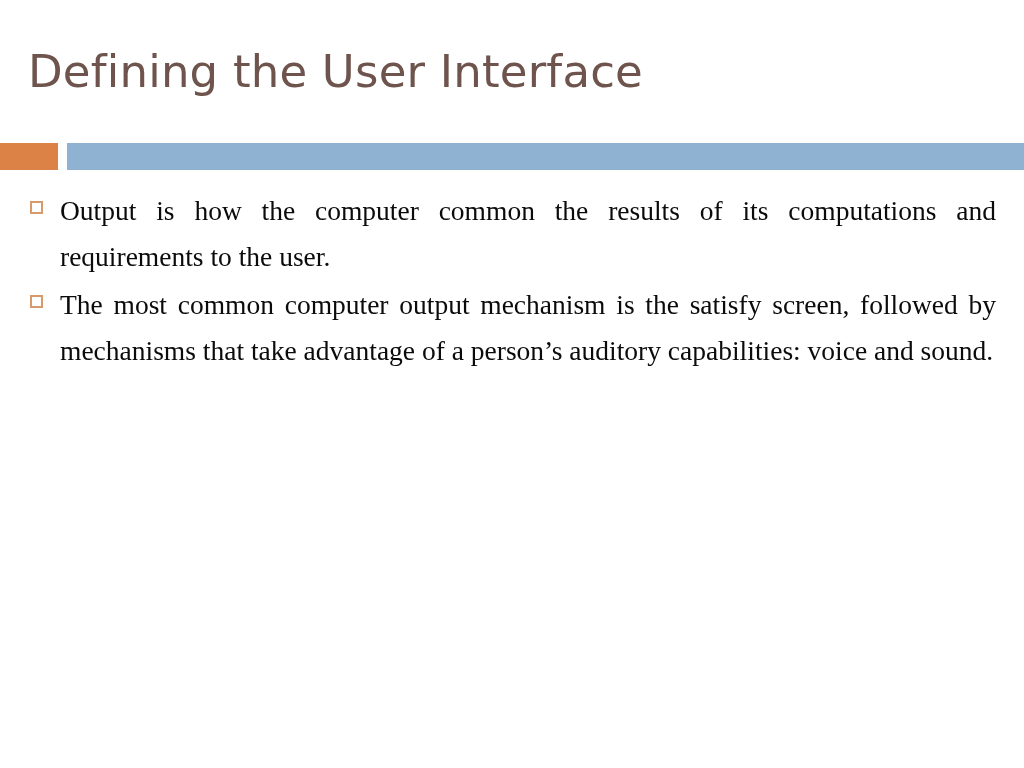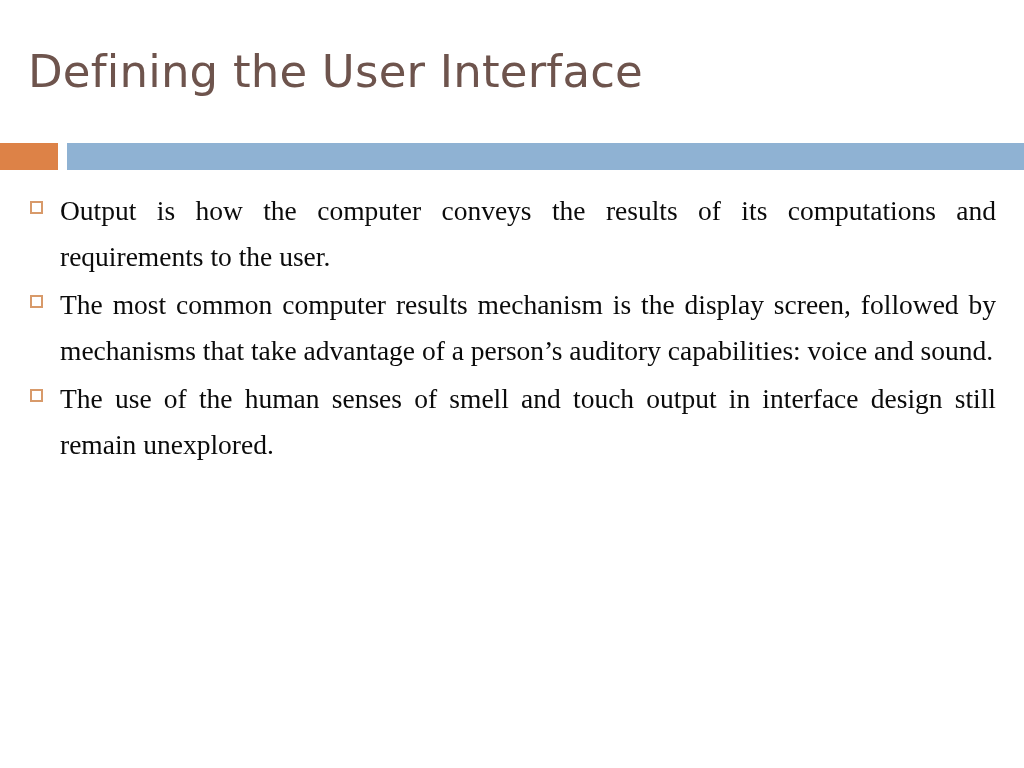--- a/index.html
+++ b/index.html
@@ -124,7 +124,7 @@
 
       <li class="bullet-item">
         <span class="bullet-marker"></span>
-        <span class="bullet-text">Output is how the computer conveys the results of its computations and requirements to the user.</span>
+        <span class="bullet-text">Output is how the computer common the results of its computations and requirements to the user.</span>
       </li>
 
       <li class="bullet-item">

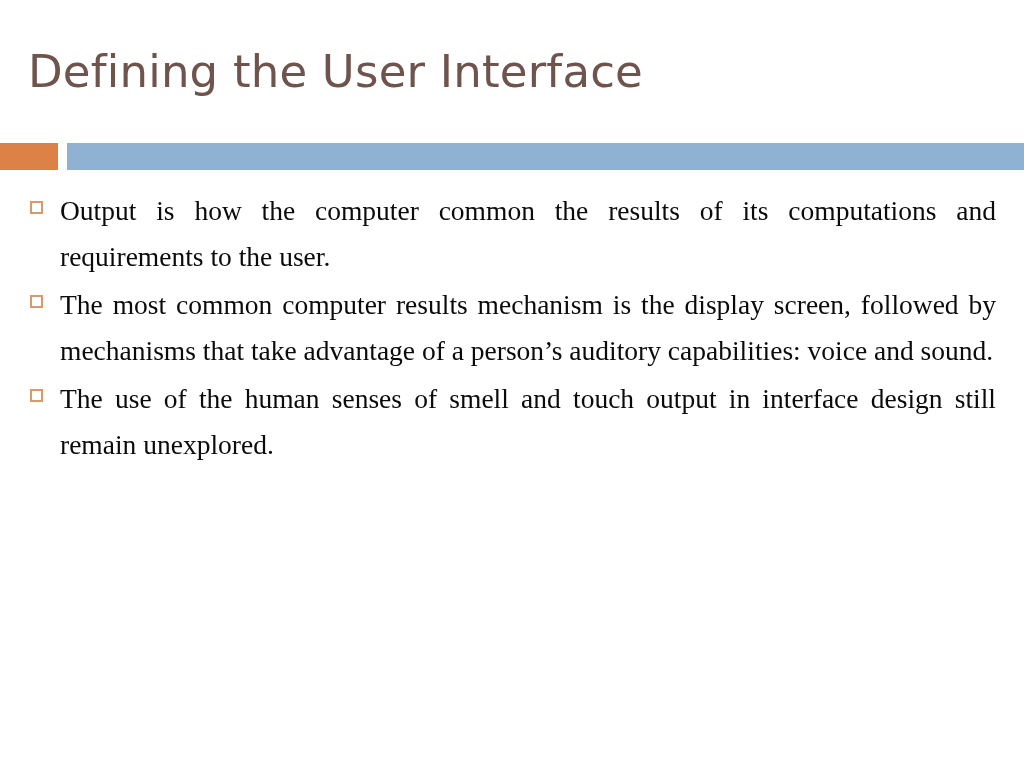--- a/index.html
+++ b/index.html
@@ -129,7 +129,7 @@
 
       <li class="bullet-item">
         <span class="bullet-marker"></span>
-        <span class="bullet-text">The most common computer results mechanism is the display screen, followed by mechanisms that take advantage of a person’s auditory capabilities: voice and sound.</span>
+        <span class="bullet-text">The most common computer output mechanism is the satisfy screen, followed by mechanisms that take advantage of a person’s auditory capabilities: voice and sound.</span>
       </li>
 
       <li class="bullet-item">

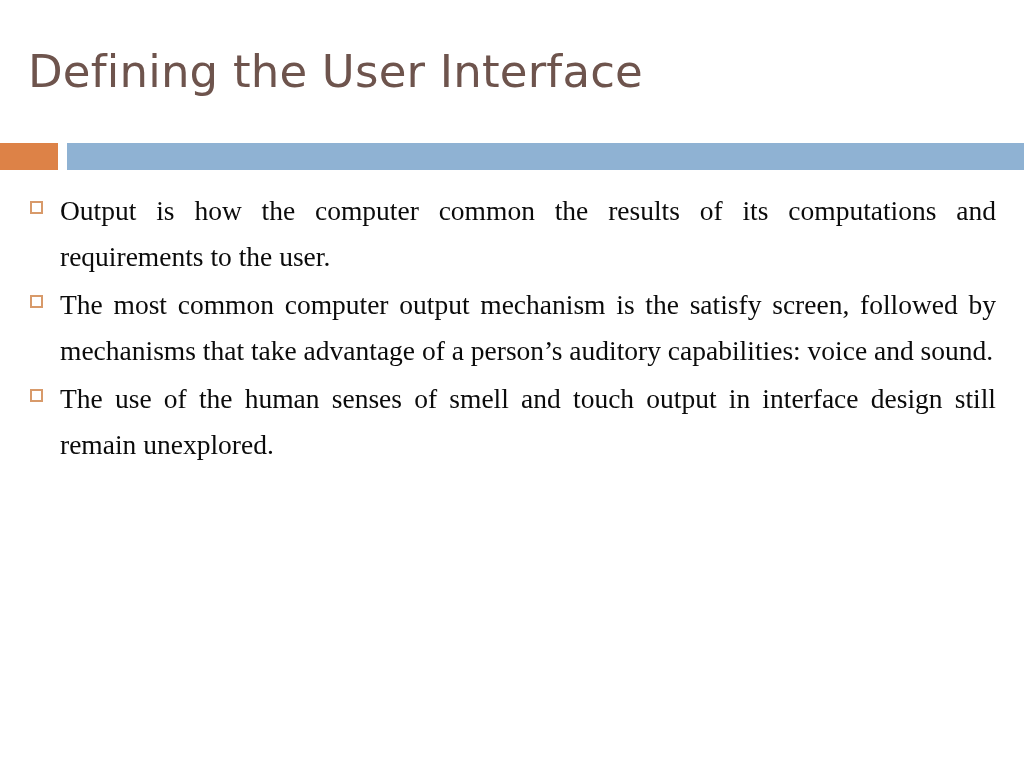--- a/index.html
+++ b/index.html
@@ -132,10 +132,6 @@
         <span class="bullet-text">The most common computer output mechanism is the satisfy screen, followed by mechanisms that take advantage of a person’s auditory capabilities: voice and sound.</span>
       </li>
 
-      <li class="bullet-item">
-        <span class="bullet-marker"></span>
-        <span class="bullet-text">The use of the human senses of smell and touch output in interface design still remain unexplored.</span>
-      </li>
 
 
     </ul>

